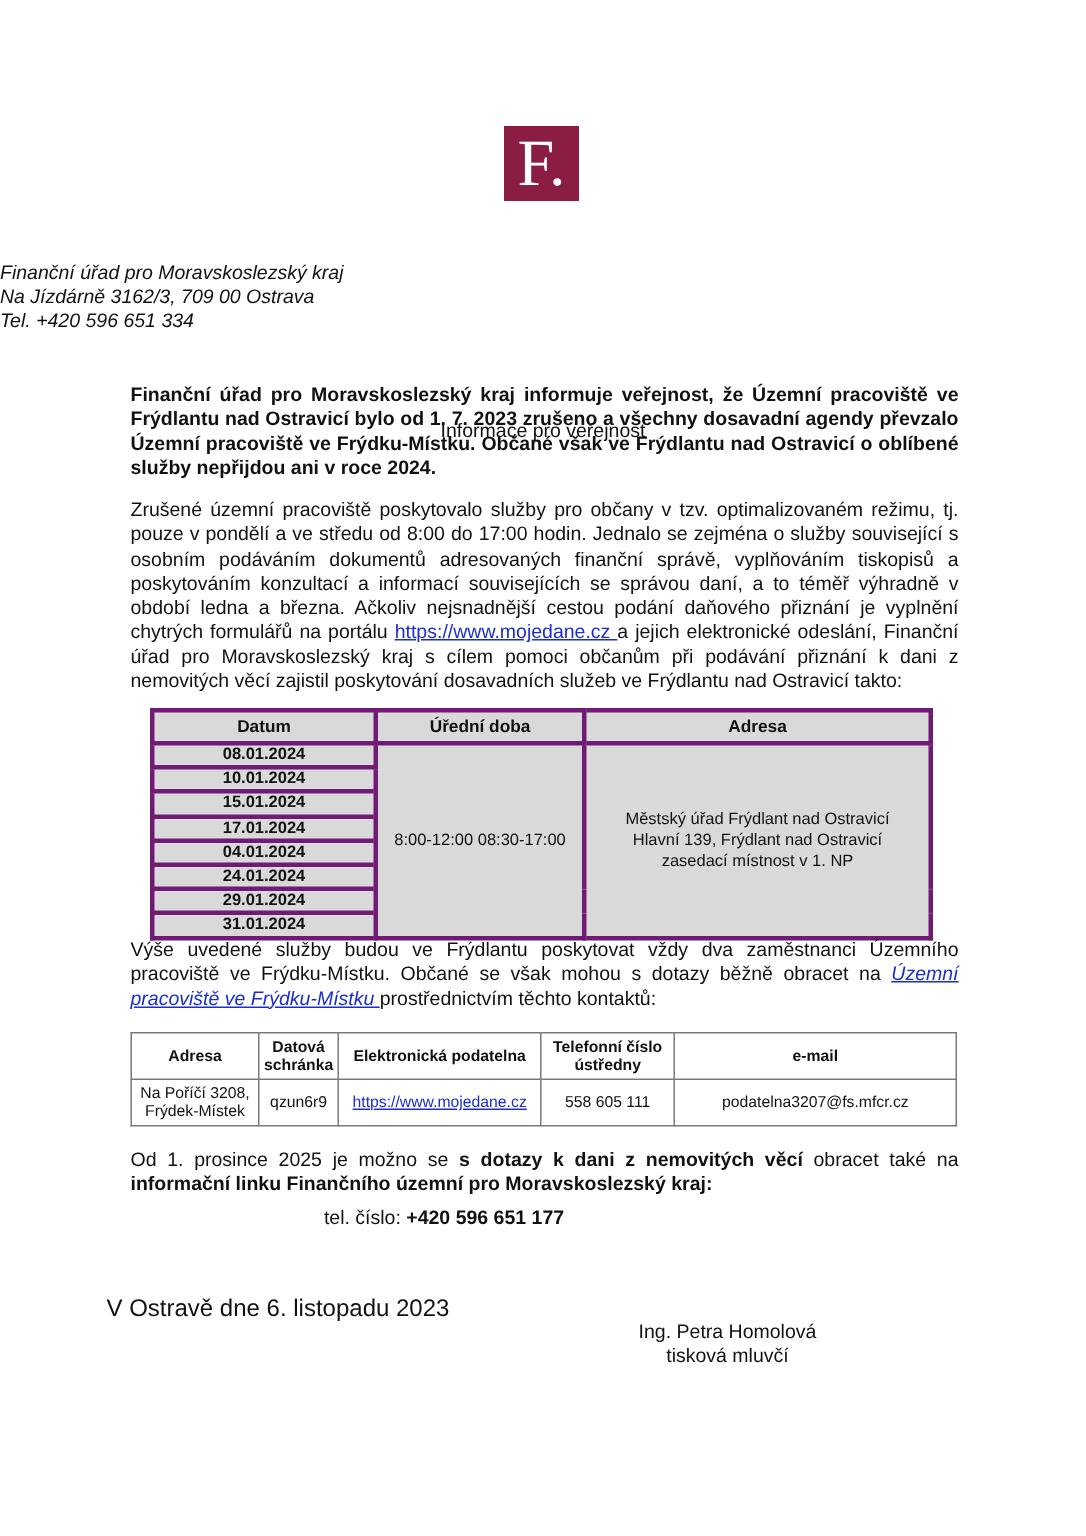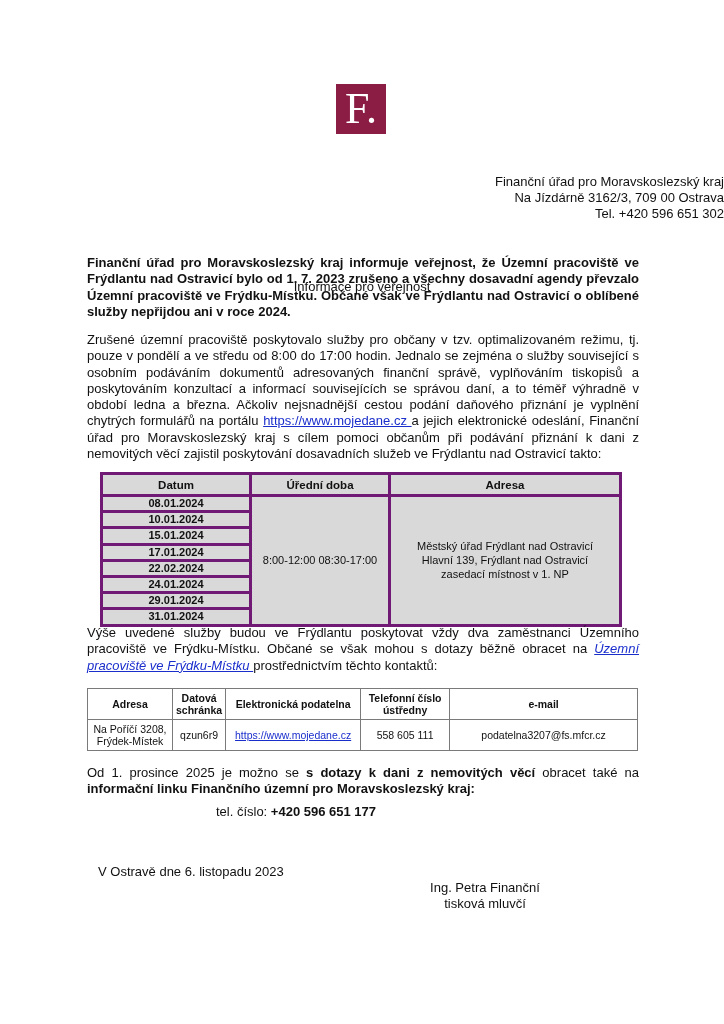--- a/index.html
+++ b/index.html
@@ -9,7 +9,7 @@
           background: #8b1c43; color: #fff; font-family: "Liberation Serif", serif;
           font-size: 44px; line-height: 50px; text-align: center; }
   .logo .dot { font-size: 44px; }
-  .hdr { position: absolute; left: 0; width: 724px; text-align: right; font-size: 13px; line-height: 16px; }
+  .hdr { position: absolute; left: 0; width: 724px; text-align: left; font-style: italic; font-size: 13px; line-height: 16px; }
   .info { position: absolute; left: 0; top: 235px; width: 724px; text-align: center; font-size: 13px; margin-top: 44px; }
   .para { position: absolute; left: 87px; width: 552px; text-align: justify; font-size: 13px; line-height: 16.3px; }
   .bold { font-weight: bold; }

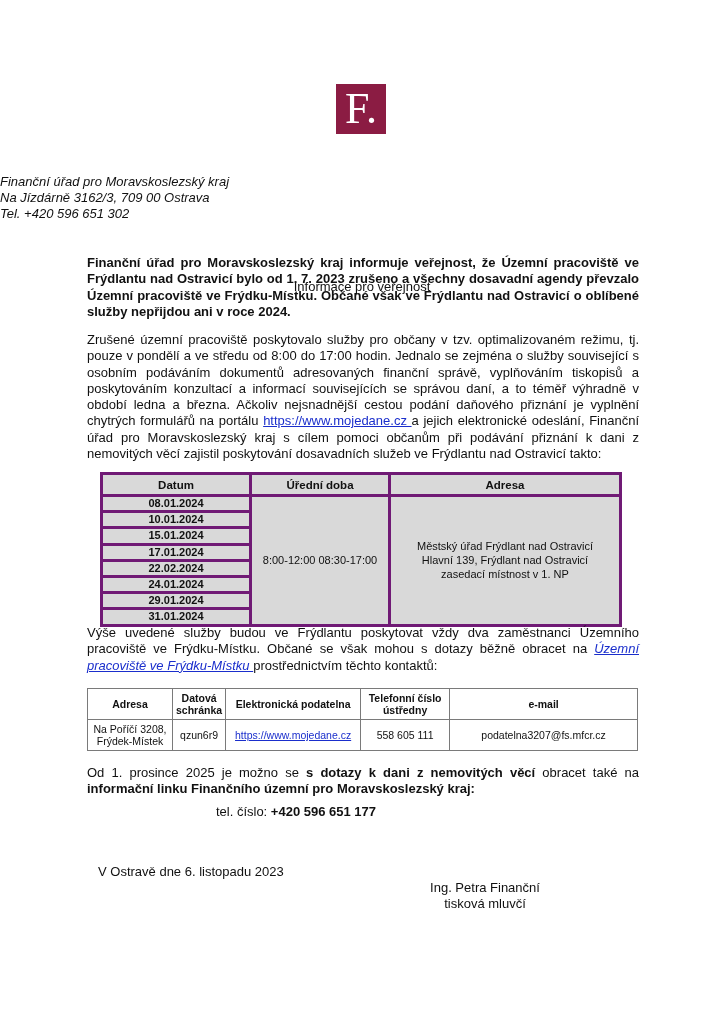--- a/index.html
+++ b/index.html
@@ -39,7 +39,7 @@
 
 <div class="hdr" style="top:174px">Finanční úřad pro Moravskoslezský kraj</div>
 <div class="hdr" style="top:190px">Na Jízdárně 3162/3, 709 00 Ostrava</div>
-<div class="hdr" style="top:206px">Tel. +420 596 651 302</div>
+<div class="hdr" style="top:206px">Tel. +420 596 651 334</div>
 
 <div class="info">Informace pro veřejnost</div>
 

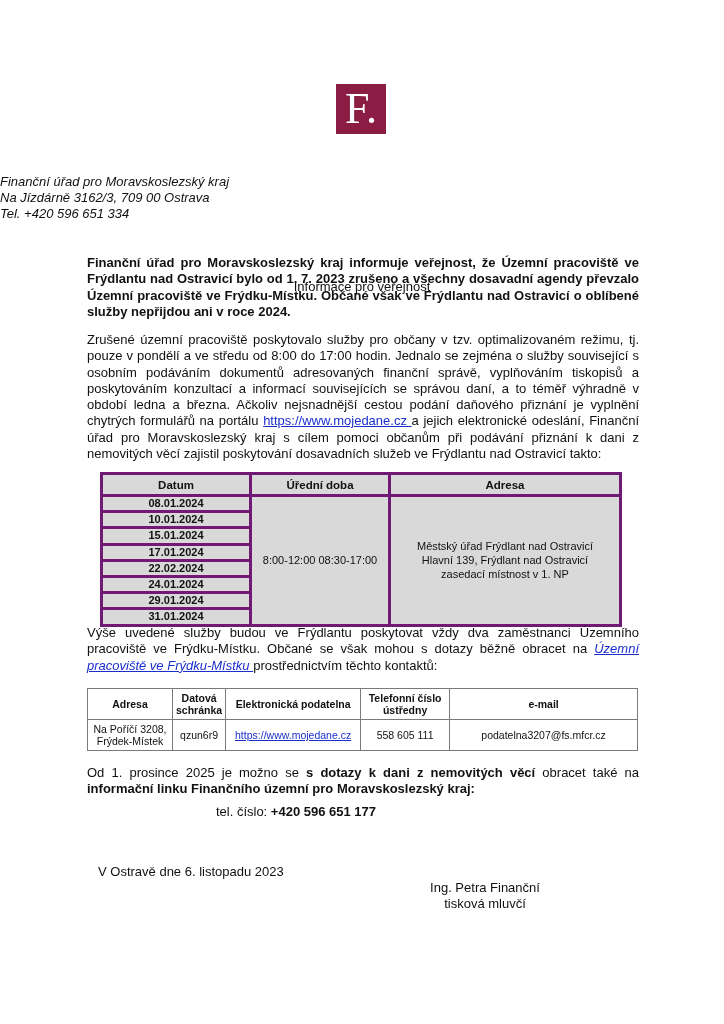--- a/index.html
+++ b/index.html
@@ -77,7 +77,7 @@
         <td class="date">17.01.2024</td>
       </tr>
     <tr>
-        <td class="date">22.02.2024</td>
+        <td class="date">04.01.2024</td>
       </tr>
     <tr>
         <td class="date">24.01.2024</td>

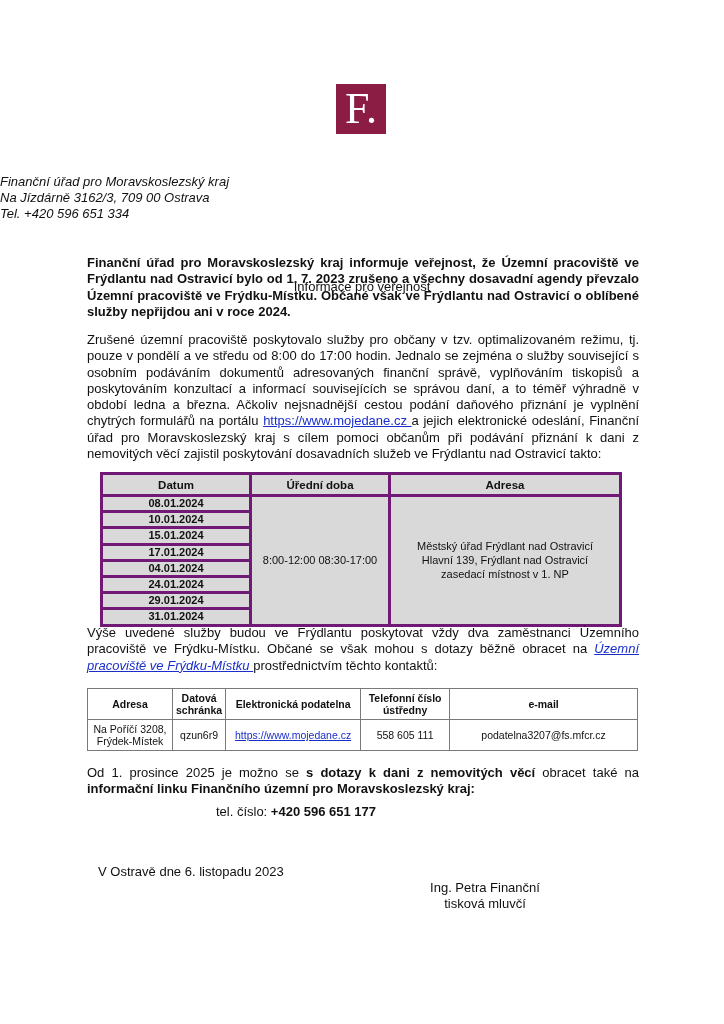--- a/index.html
+++ b/index.html
@@ -27,7 +27,7 @@
   .t2 th { font-weight: bold; height: 26px; line-height: 12px; }
   .t2 td { height: 26px; line-height: 12px; }
   .tel { position: absolute; left: 0; width: 592px; top: 804px; text-align: center; font-size: 13px; }
-  .place { position: absolute; left: 98px; top: 864px; font-size: 13px; }
+  .place { position: absolute; left: 71px; top: 864px; font-size: 16px; }
   .sign { position: absolute; left: 420px; width: 130px; top: 880px; text-align: center; font-size: 13px; line-height: 16px; }
 </style>
 </head>

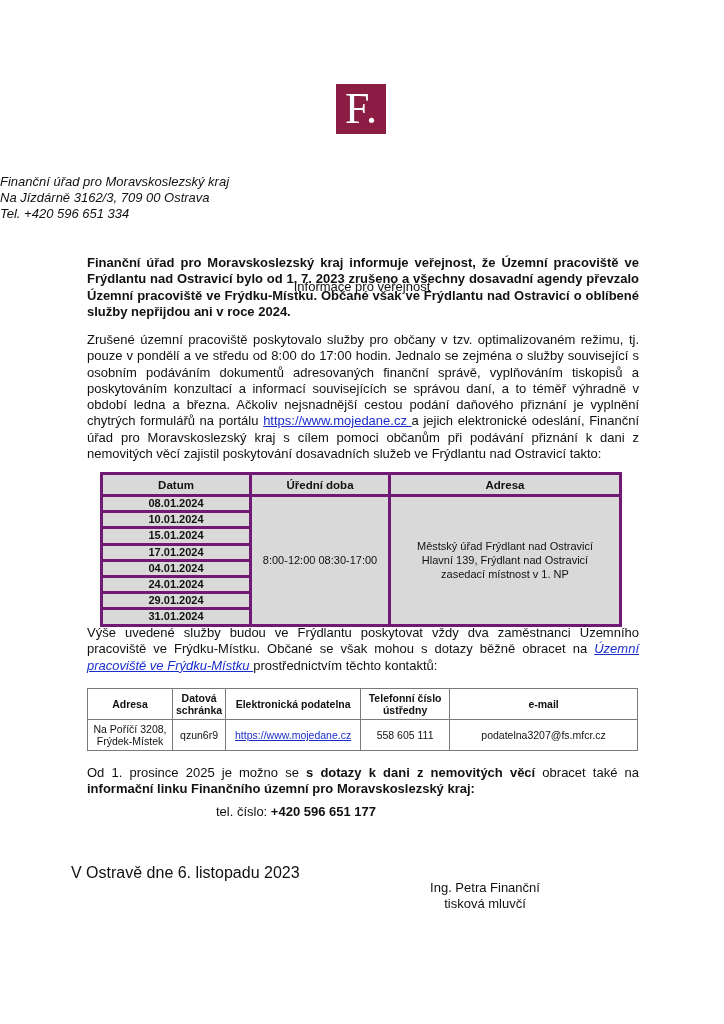--- a/index.html
+++ b/index.html
@@ -127,7 +127,7 @@
 <div class="place">V Ostravě dne 6. listopadu 2023</div>
 
 <div class="sign">
-  <div>Ing. Petra Finanční</div>
+  <div>Ing. Petra Homolová</div>
   <div>tisková mluvčí</div>
 </div>
 

